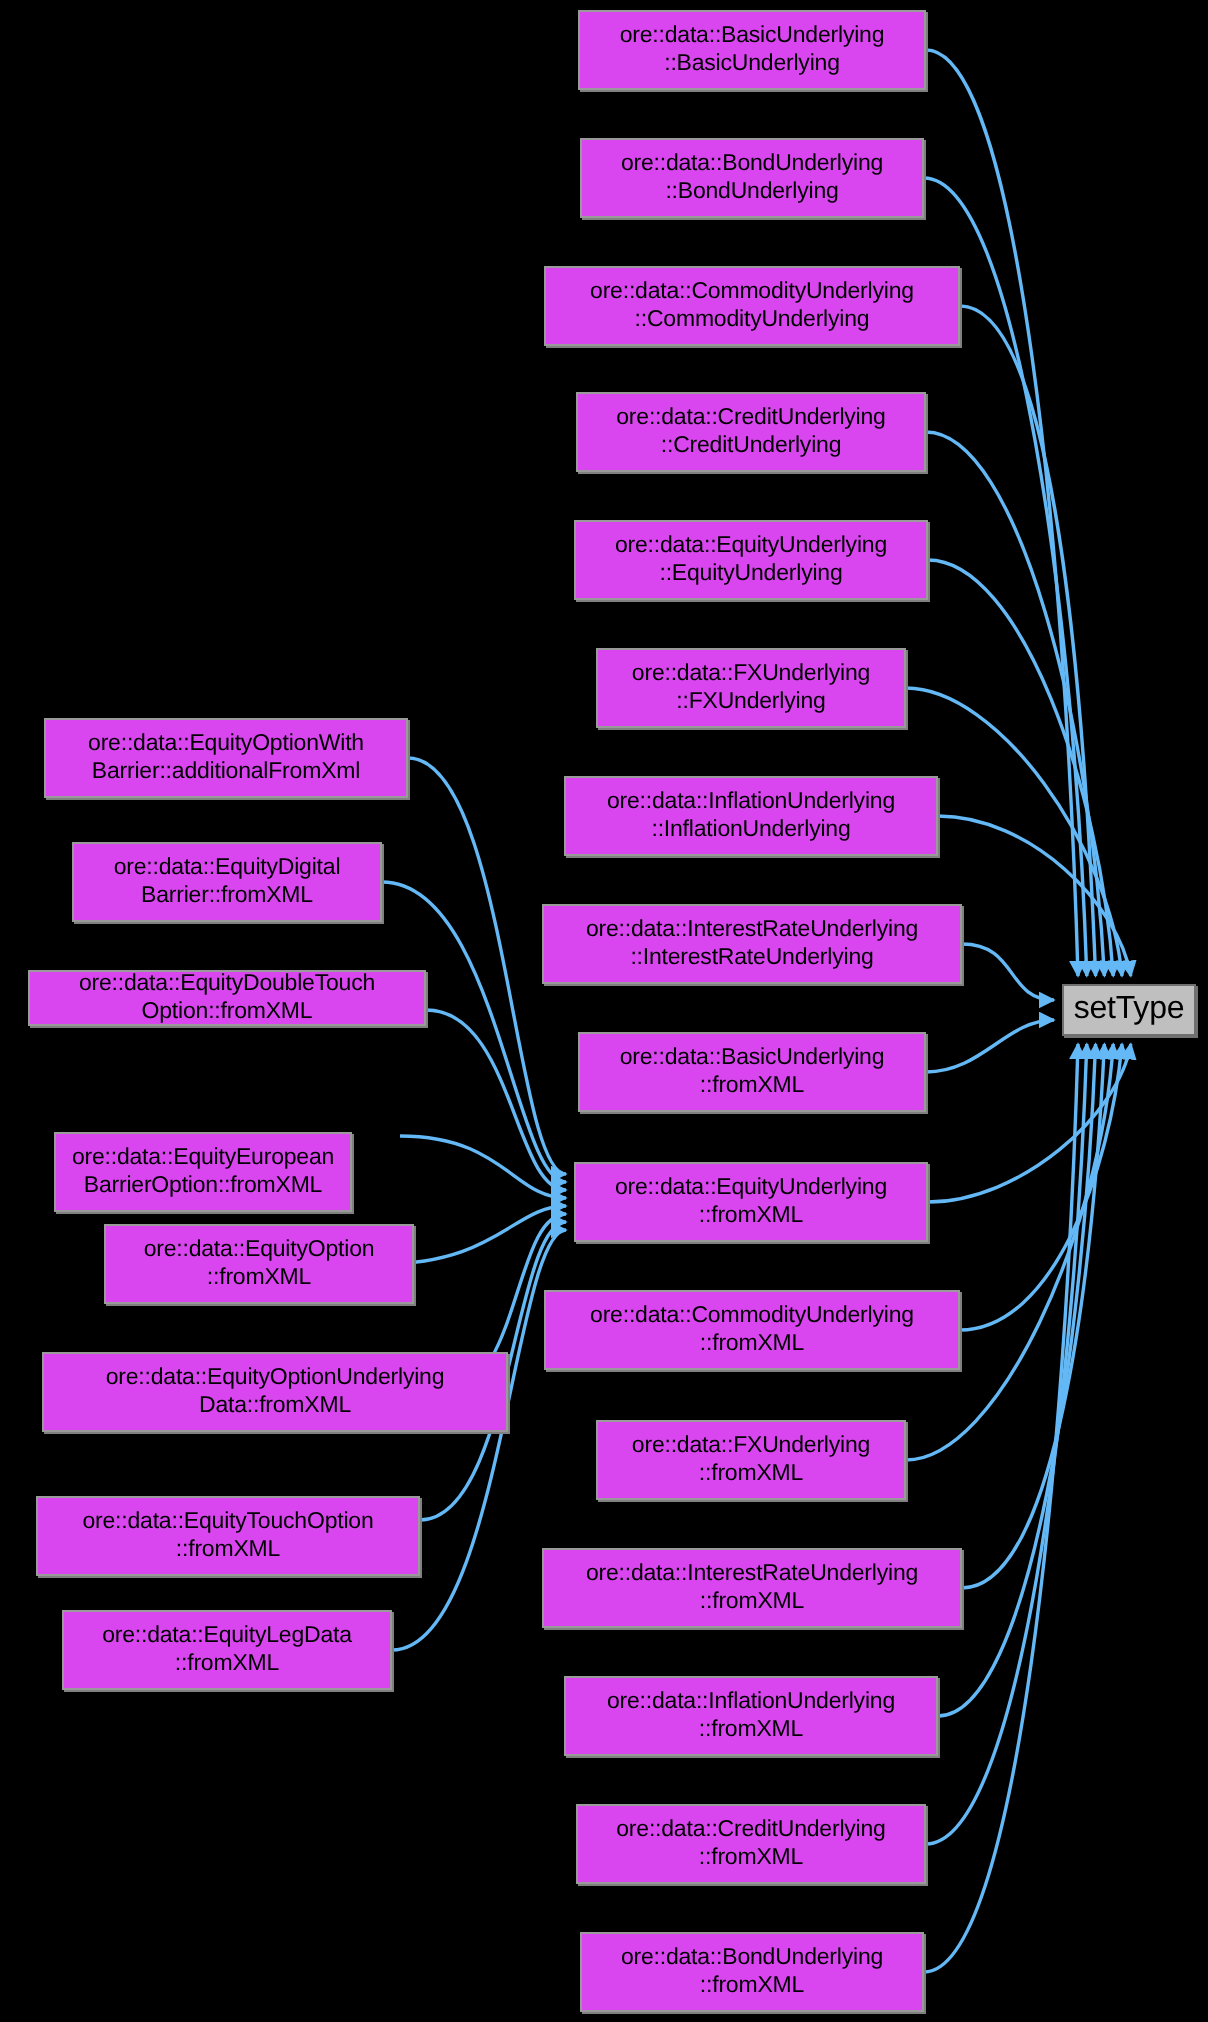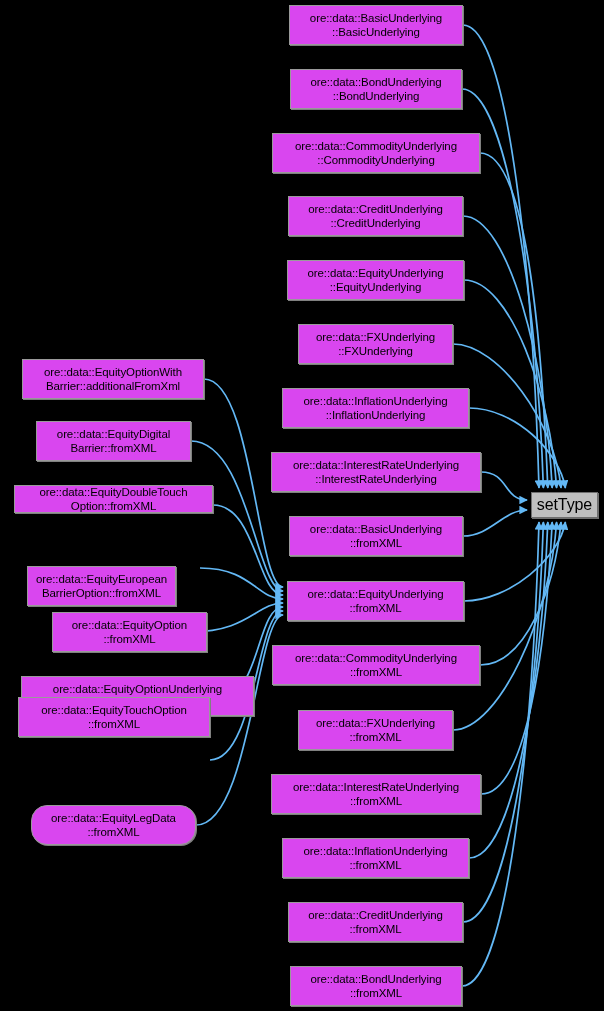--- a/index.html
+++ b/index.html
@@ -108,7 +108,7 @@
 ::fromXML</span></div>
       <div class="node" style="left: 21px; top: 676px; width: 233px; height: 40px;"><span class="node-label">ore::data::EquityOptionUnderlying
 Data::fromXML</span></div>
-      <div class="node" style="left: 18px; top: 697px; width: 192px; height: 40px; justify-content: flex-end;"><span class="node-label">ore::data::EquityTouchOption
+      <div class="node" style="left: 18px; top: 748px; width: 192px; height: 40px; justify-content: flex-end;"><span class="node-label">ore::data::EquityTouchOption
 ::fromXML</span></div>
       <div class="node" style="left: 31px; top: 805px; width: 165px; height: 40px; border-radius: 16px;"><span class="node-label">ore::data::EquityLegData
 ::fromXML</span></div>

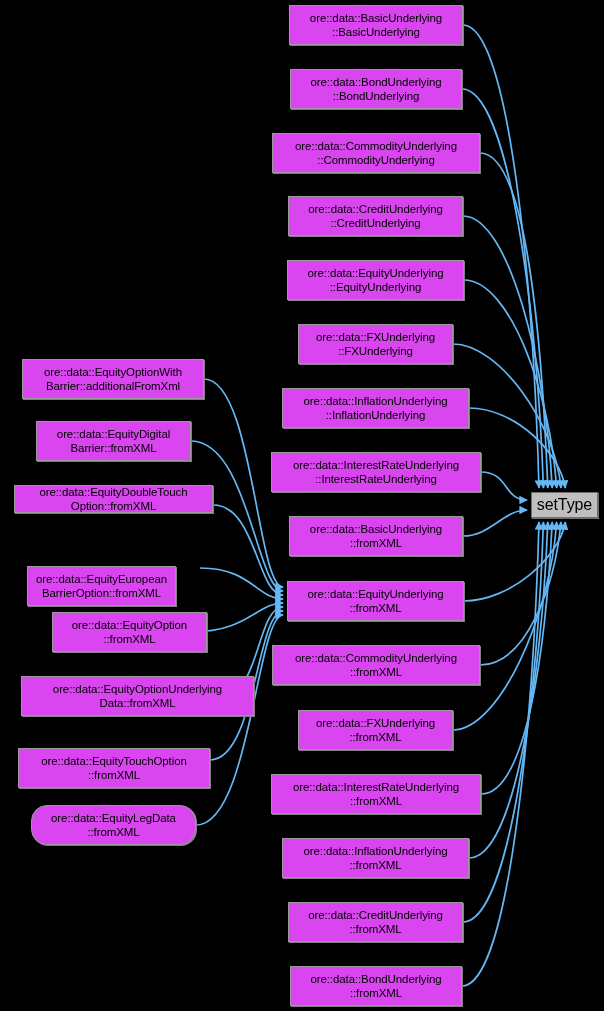--- a/index.html
+++ b/index.html
@@ -110,7 +110,7 @@
 Data::fromXML</span></div>
       <div class="node" style="left: 18px; top: 748px; width: 192px; height: 40px; justify-content: flex-end;"><span class="node-label">ore::data::EquityTouchOption
 ::fromXML</span></div>
-      <div class="node" style="left: 31px; top: 805px; width: 165px; height: 40px; border-radius: 16px;"><span class="node-label">ore::data::EquityLegData
+      <div class="node" style="left: 31px; top: 805px; width: 165px; height: 40px;"><span class="node-label">ore::data::EquityLegData
 ::fromXML</span></div>
     </div>
   <div id="middle-nodes">

